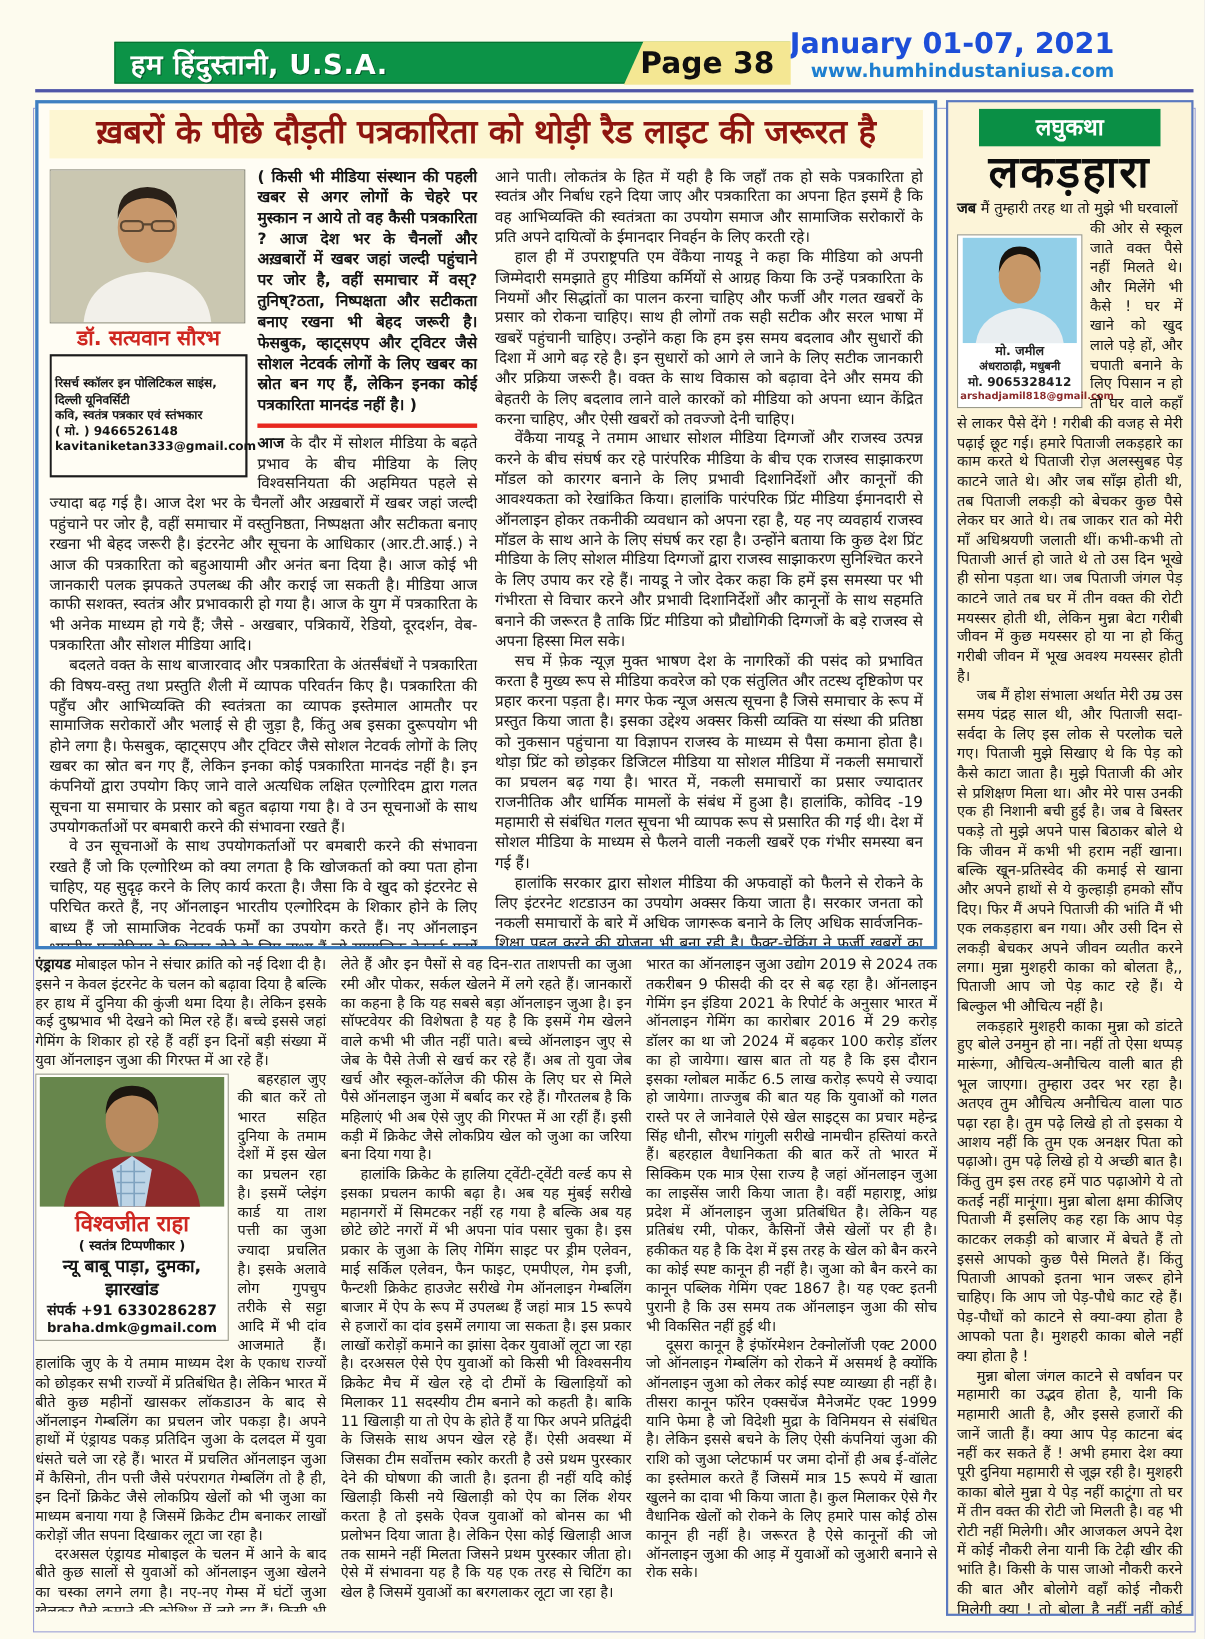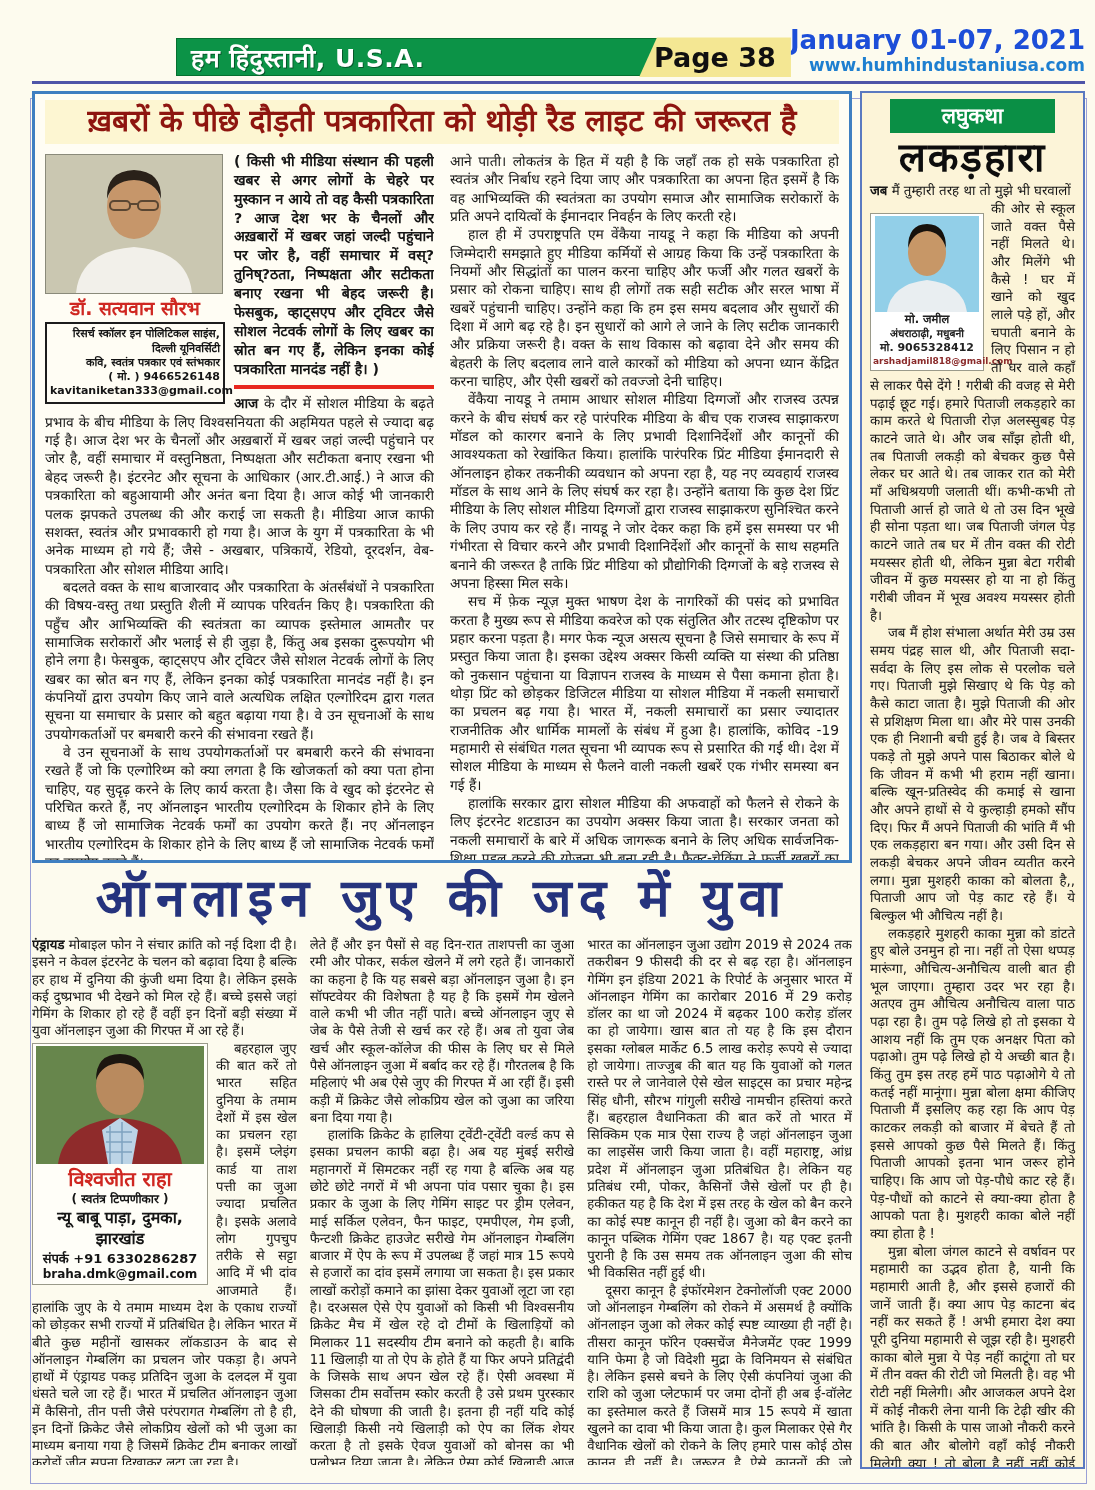--- a/index.html
+++ b/index.html
@@ -9,7 +9,7 @@
   .frame{position:absolute;left:30px;right:8px;top:98px;bottom:6px;
          border:1.5px solid #9aa0d6;pointer-events:none;}
   
-  .masthead-row{display:flex;justify-content:flex-end;align-items:flex-end;}
+  .masthead-row{display:flex;justify-content:center;align-items:flex-end;}
   .masthead{width:614px;height:38px;background:#0c9347;position:relative;
             display:flex;align-items:center;padding-left:14px;box-sizing:border-box;
             border:1px solid #06702f;}

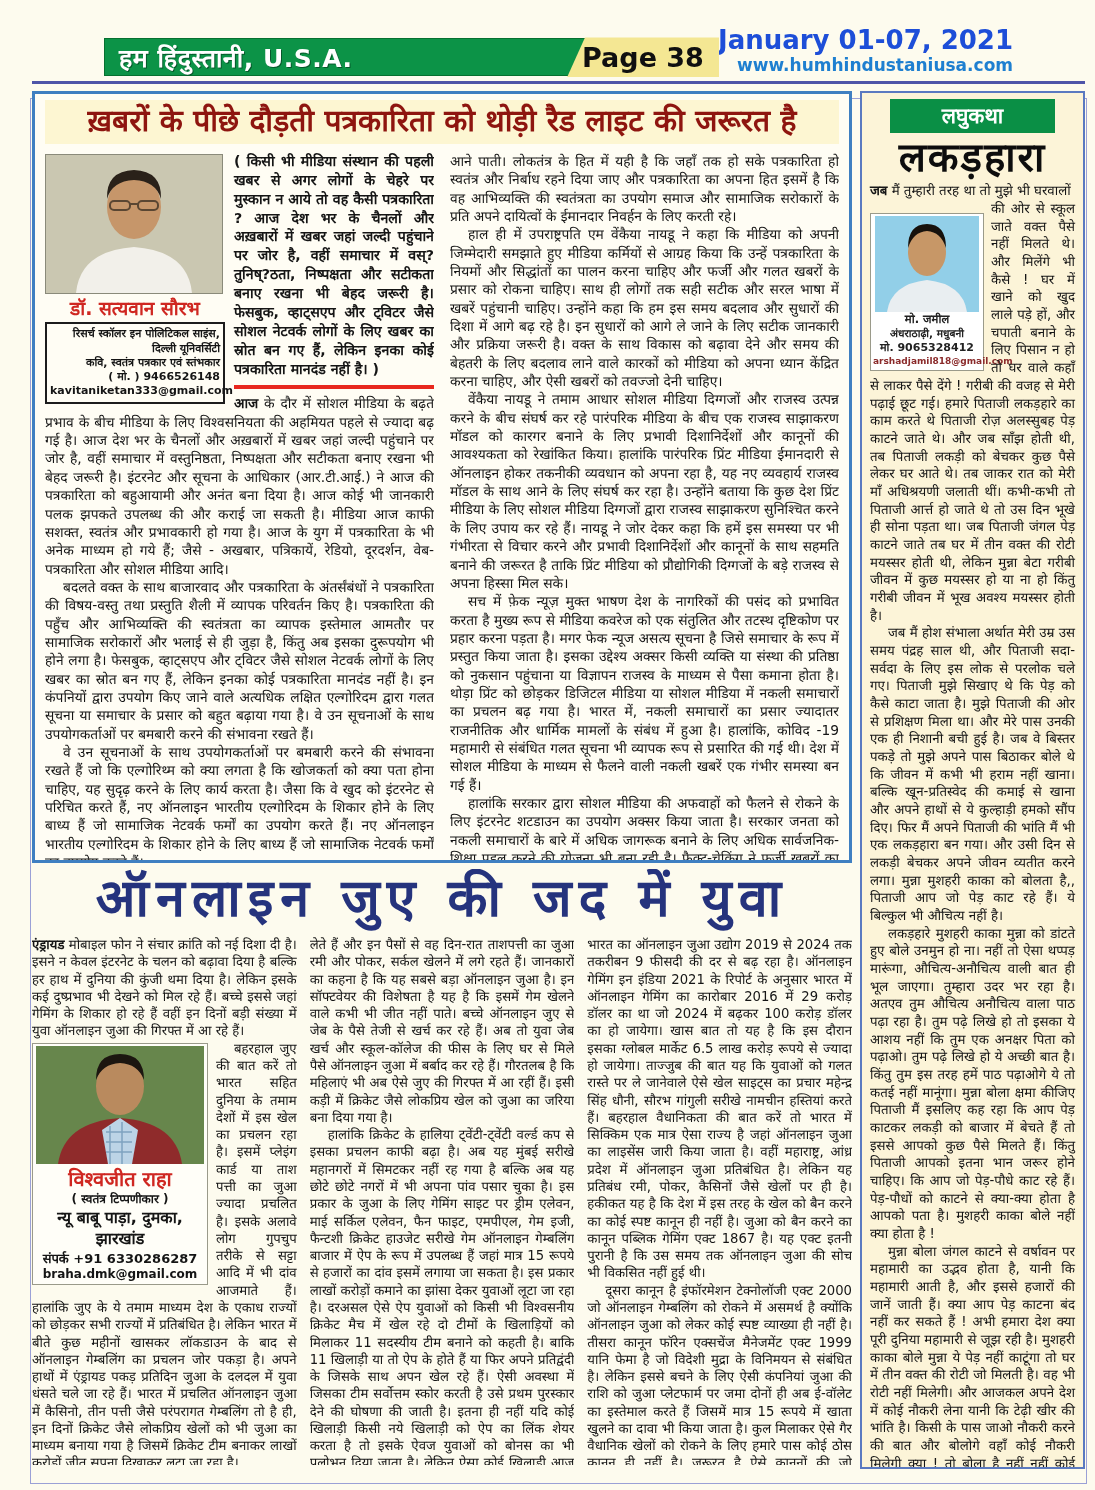--- a/index.html
+++ b/index.html
@@ -39,7 +39,7 @@
   .author-block{float:left;width:180px;margin:2px 9px 3px 0;}
   .photo-box1{width:176px;height:138px;border:1px solid #8a8a7a;display:block;}
   .author-name{color:#cf2721;font-weight:bold;font-size:19px;text-align:center;margin:2px 0 1px;}
-  .author-info{border:2px solid #1c1c1c;padding:3px 3px;text-align:right;
+  .author-info{border:2px solid #1c1c1c;padding:18px 3px;text-align:left;
                font-size:11px;font-weight:bold;line-height:1.3;background:#fffdf4;}
   .intro{font-weight:bold;font-size:14.2px;margin:0;}
   .red-rule{height:4px;background:#e8281e;overflow:hidden;margin:7px 0 5px;}

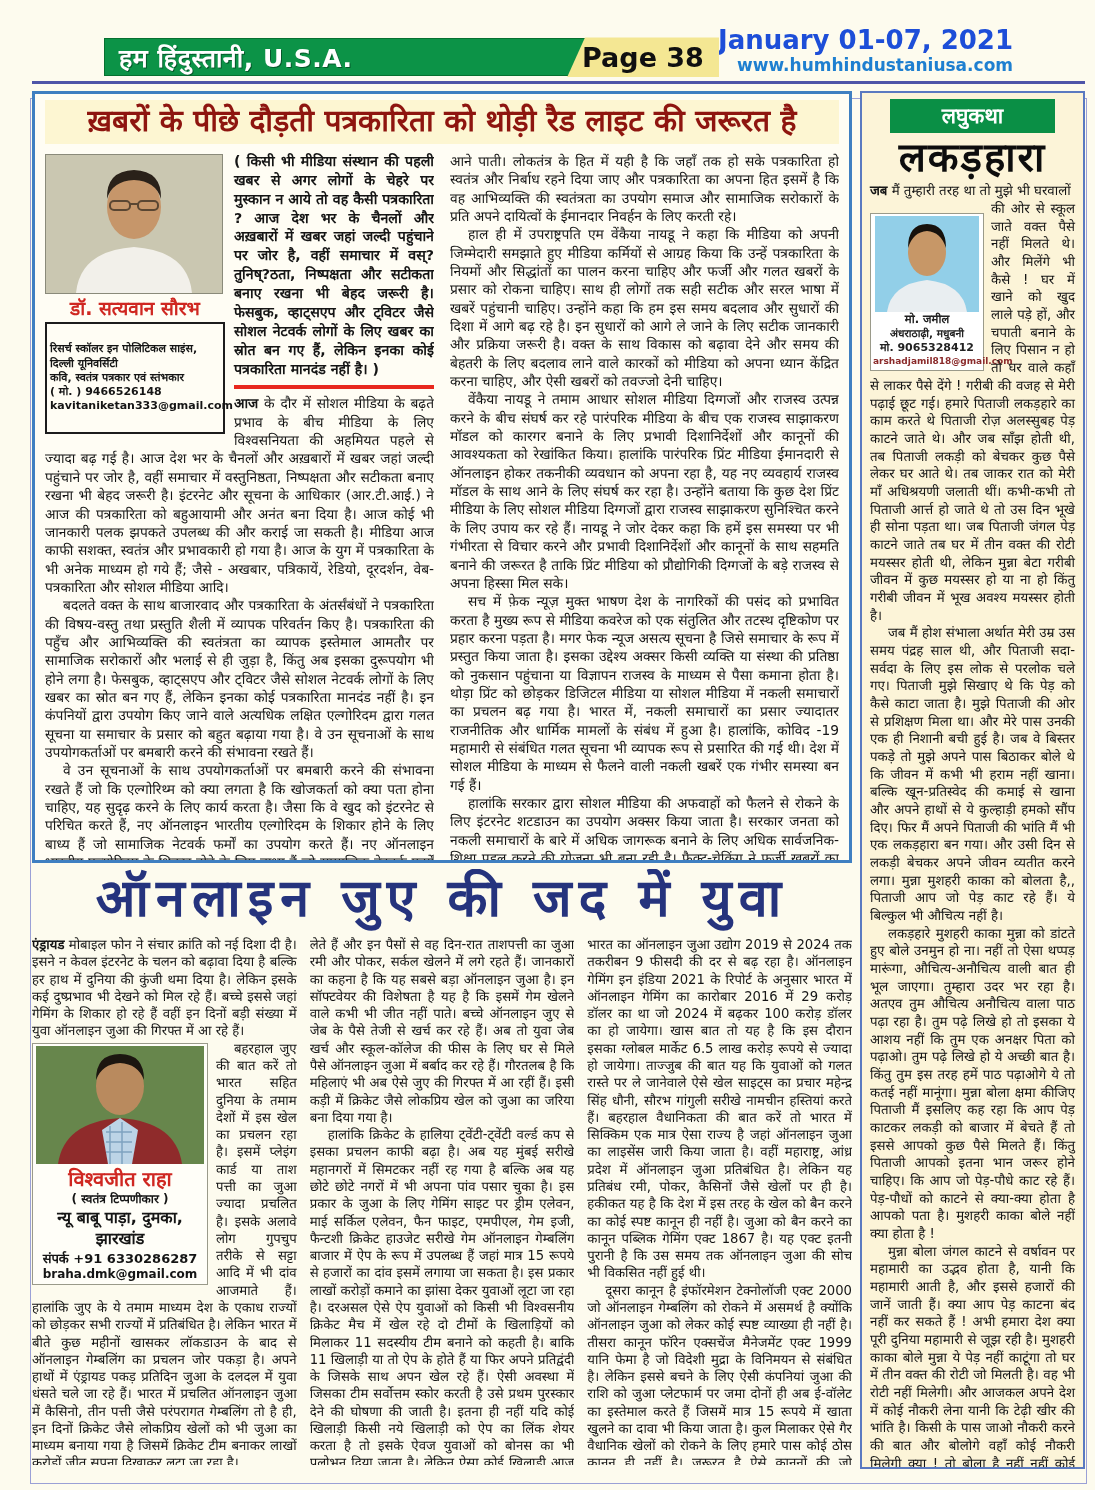--- a/index.html
+++ b/index.html
@@ -142,7 +142,6 @@
       </div>
 
       <div class="article2">
-        <div class="headline2">ऑनलाइन जुए की जद में युवा</div>
         <div class="a2-body">
           <div class="a2-col">
             <p class="lead-p"><span class="lead-bold">एंड्रायड</span><span> मोबाइल फोन ने संचार क्रांति को नई दिशा दी है। इसने न केवल इंटरनेट के चलन को बढ़ावा दिया है बल्कि हर हाथ में दुनिया की कुंजी थमा दिया है। लेकिन इसके कई दुष्प्रभाव भी देखने को मिल रहे हैं। बच्चे इससे जहां गेमिंग के शिकार हो रहे हैं वहीं इन दिनों बड़ी संख्या में युवा ऑनलाइन जुआ की गिरफ्त में आ रहे हैं।</span></p>

